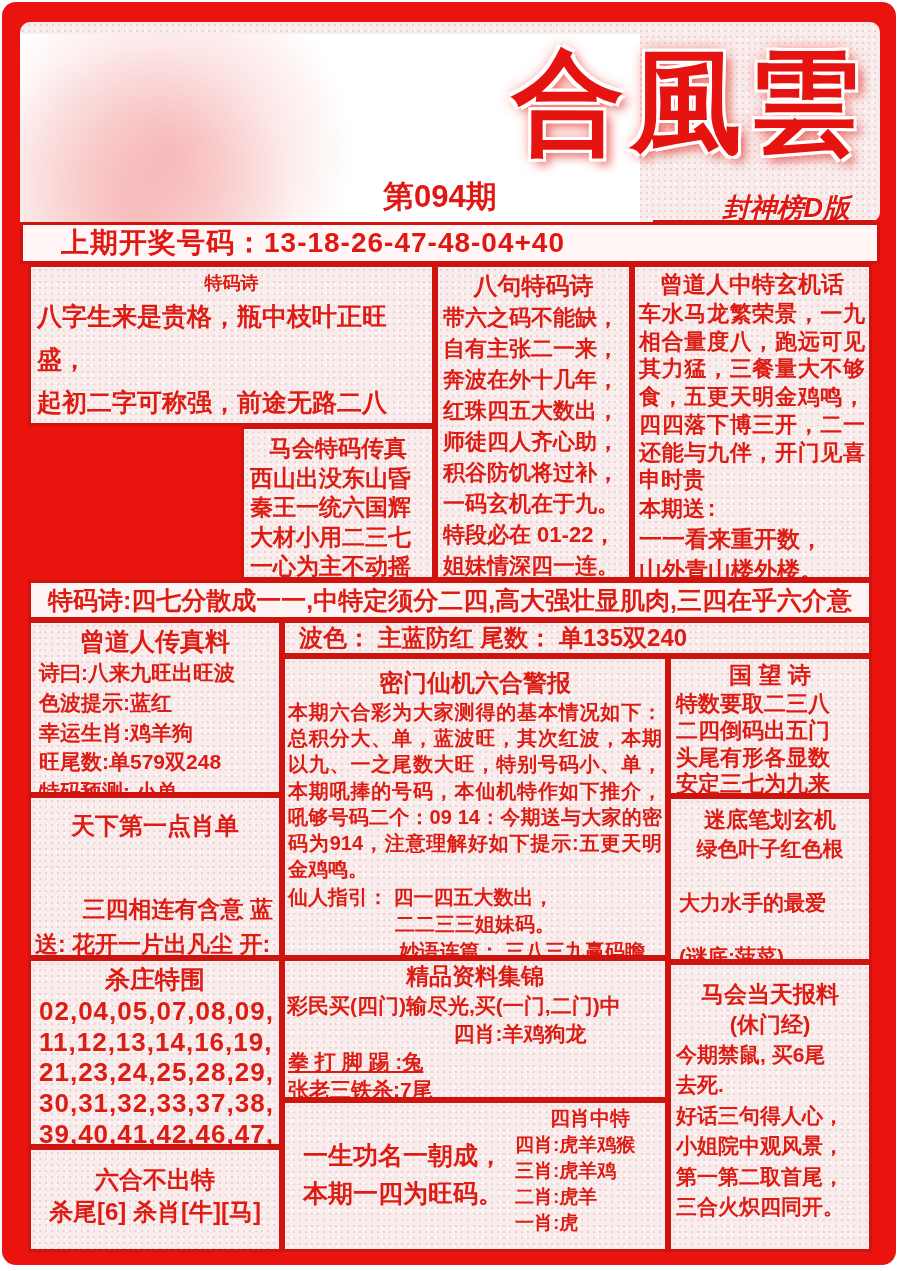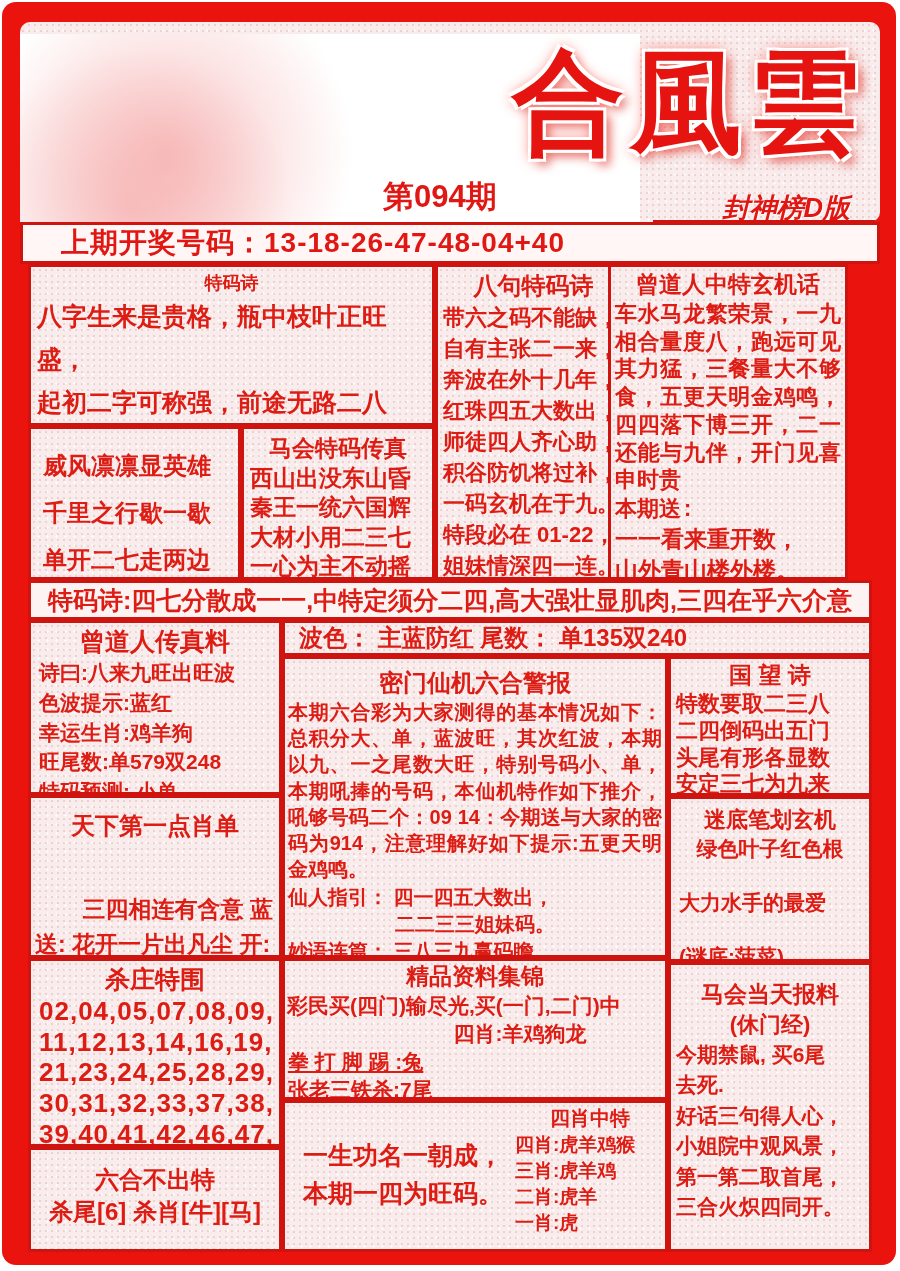--- a/index.html
+++ b/index.html
@@ -94,7 +94,7 @@
 姐妹情深四一连。</div>
     </div>
 
-    <div class="box pinkbg" style="left:588px;top:242px;width:240px;height:316px;">
+    <div class="box pinkbg" style="left:612px;top:242px;width:240px;height:316px;">
       <div class="ttl" style="font-size:23px;margin-top:2px;">曾道人中特玄机话</div>
       <div style="font-size:22px;line-height:1.26;padding:0 4px;text-align:justify;">车水马龙繁荣景，一九相合量度八，跑远可见其力猛，三餐量大不够食，五更天明金鸡鸣，四四落下博三开，二一还能与九伴，开门见喜申时贵</div>
       <div style="font-size:22px;padding-left:4px;font-family:Liberation Mono, monospace;">本期送:</div>

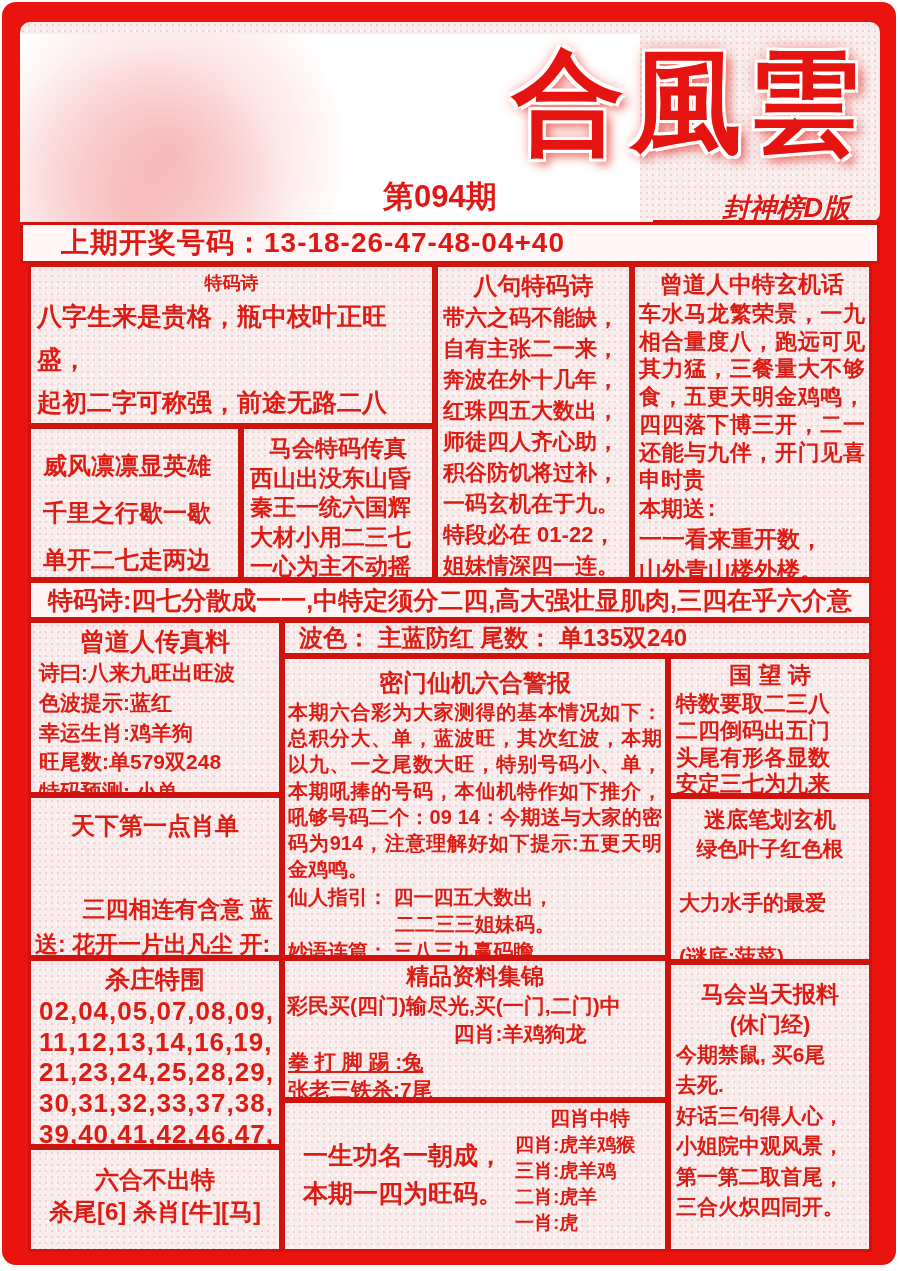--- a/index.html
+++ b/index.html
@@ -67,11 +67,6 @@
 早出晚归三合七，三五上场十支援。</div>
     </div>
 
-    <div class="box pinkbg" style="left:8px;top:404px;width:213px;height:154px;">
-      <div class="pre" style="font-size:24px;line-height:1.95;padding:14px 0 0 12px;">威风凛凛显英雄
-千里之行歇一歇
-单开二七走两边</div>
-    </div>
 
     <div class="box pinkbg" style="left:221px;top:404px;width:194px;height:154px;">
       <div class="ttl" style="font-size:23px;margin-top:4px;">马会特码传真</div>

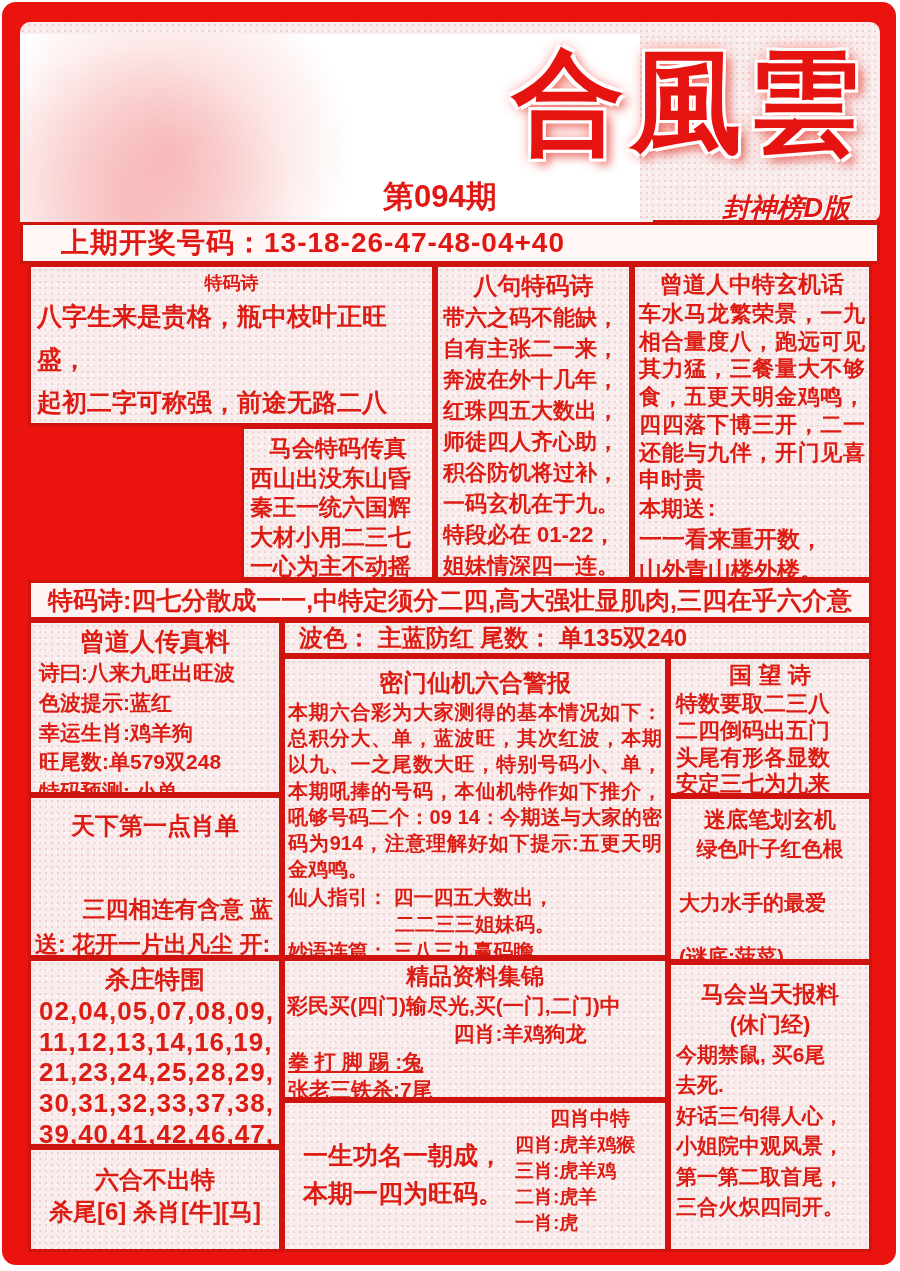--- a/index.html
+++ b/index.html
@@ -136,7 +136,7 @@
       <div style="font-size:20px;line-height:1.31;padding:0 3px;text-align:justify;">本期六合彩为大家测得的基本情况如下：总积分大、单，蓝波旺，其次红波，本期以九、一之尾数大旺，特别号码小、单，本期吼捧的号码，本仙机特作如下推介，吼够号码二个：09 14：今期送与大家的密码为914，注意理解好如下提示:五更天明金鸡鸣。</div>
       <div style="font-size:20px;padding-left:3px;margin-top:2px;">仙人指引： 四一四五大数出，</div>
       <div class="center" style="font-size:20px;">二二三三姐妹码。</div>
-      <div style="font-size:20px;padding-left:3px;">妙语连篇： 三八三九赢码瞻，</div>
+      <div style="font-size:20px;padding-left:3px;text-align:right;">妙语连篇： 三八三九赢码瞻，</div>
 
     </div>
 

